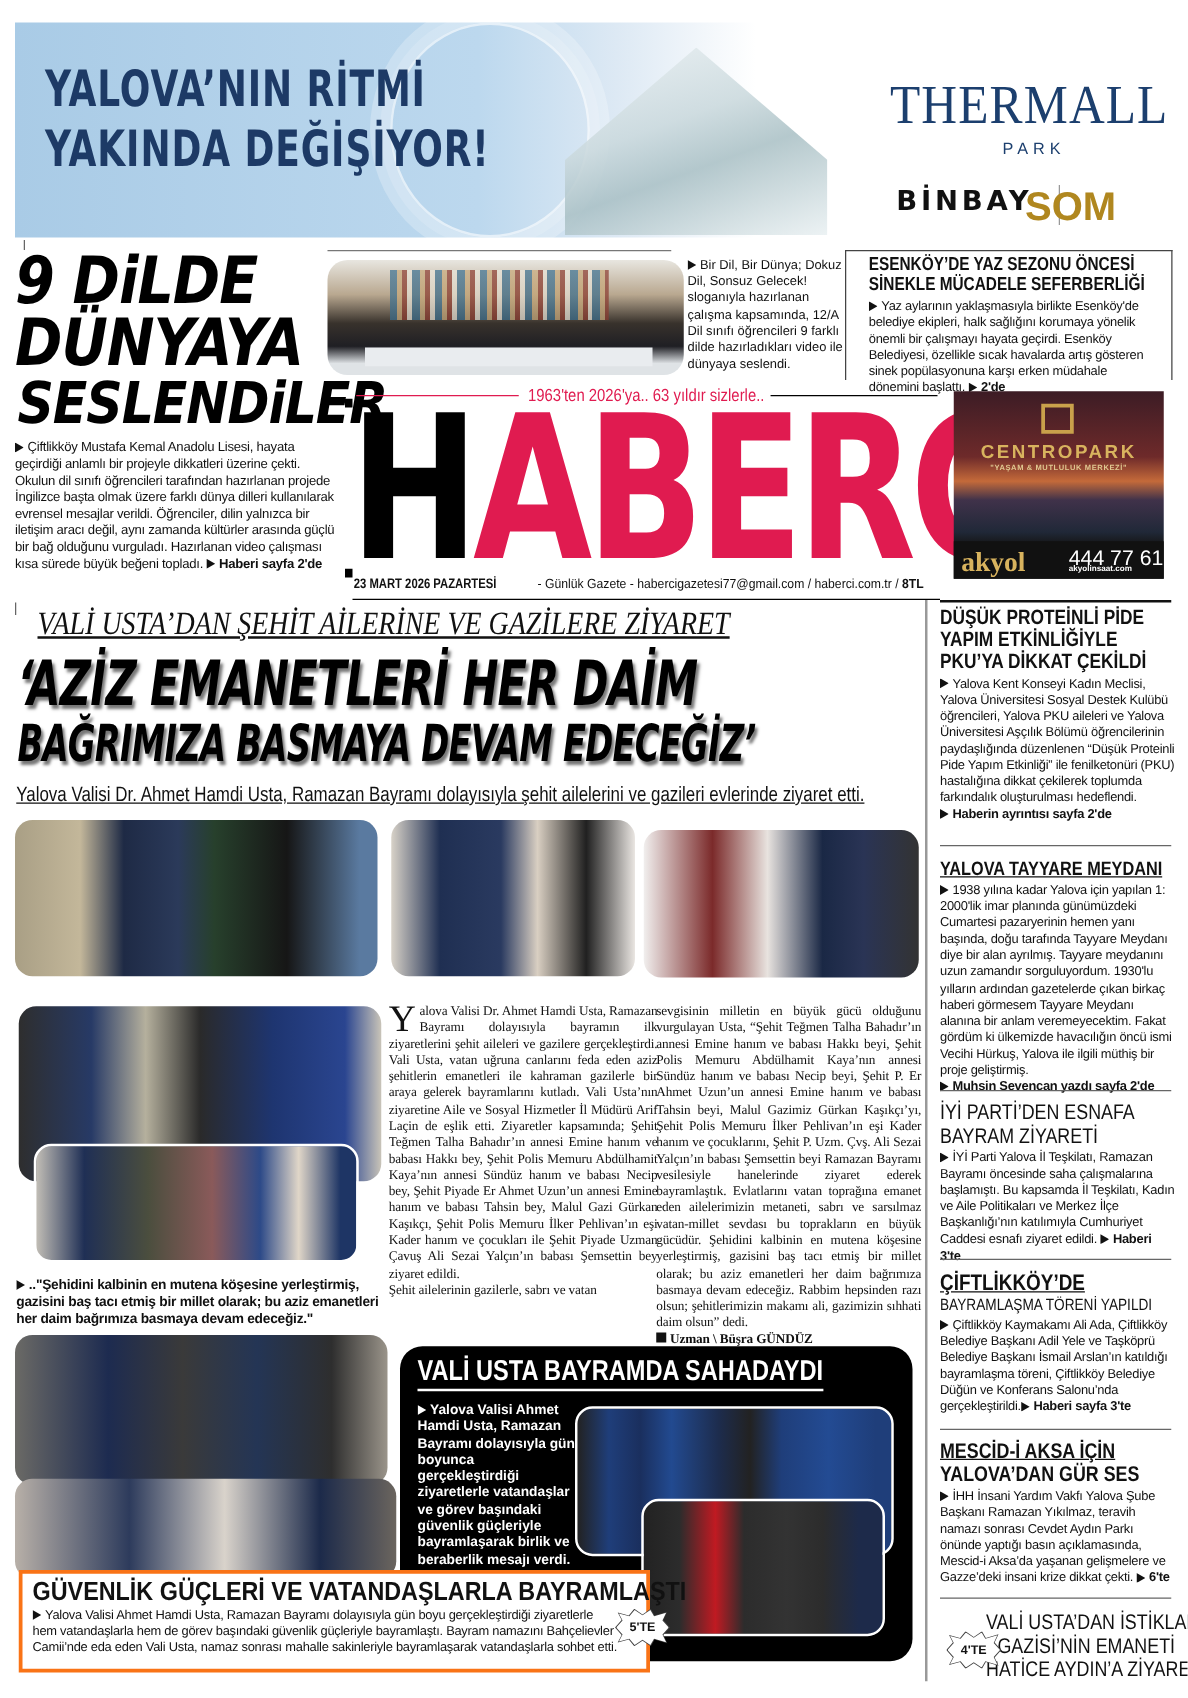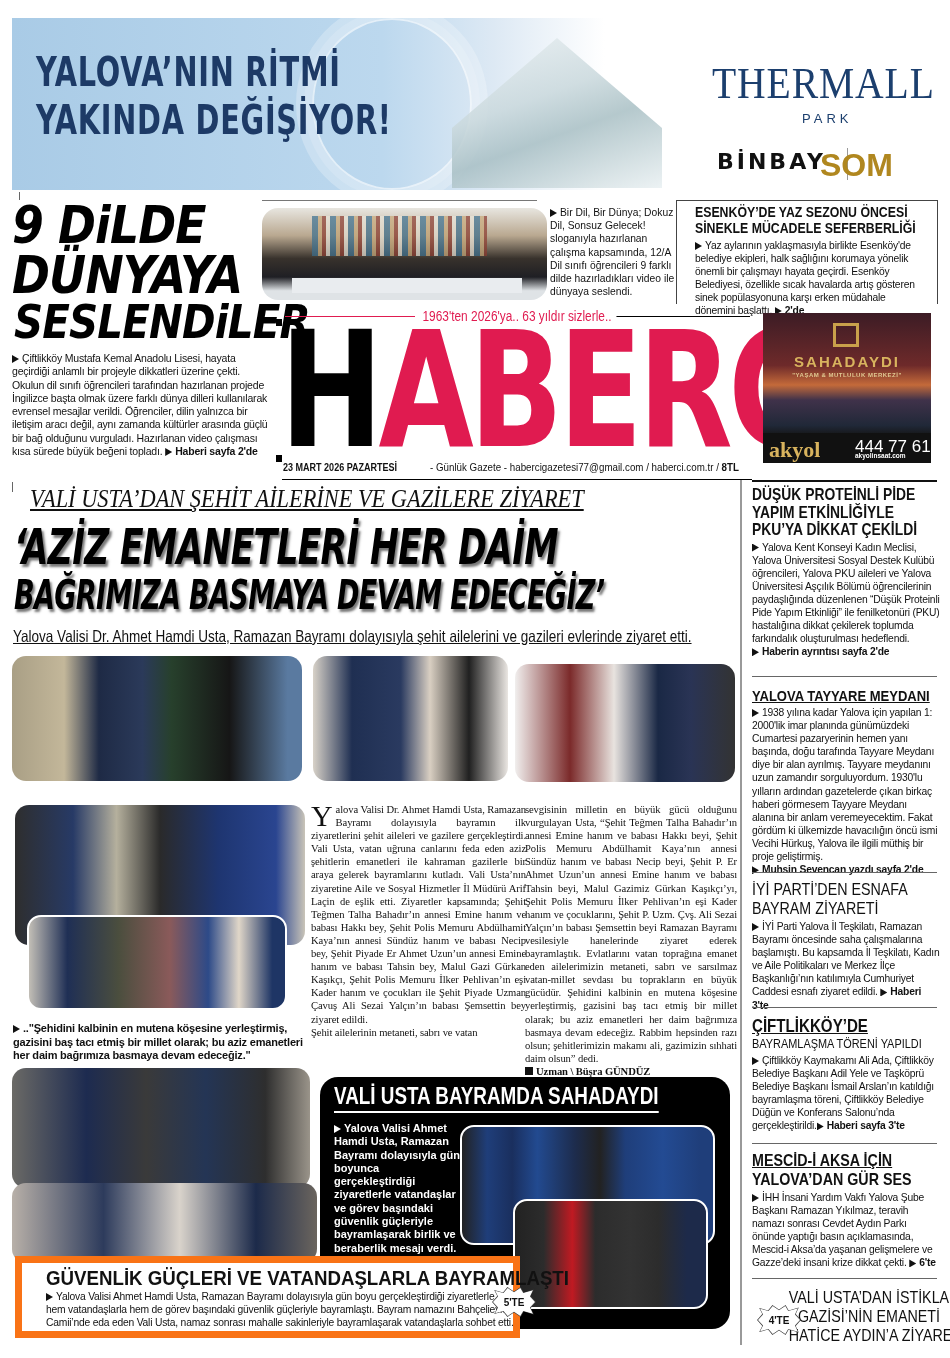--- a/index.html
+++ b/index.html
@@ -152,7 +152,7 @@
 
 <div id="centro" class="abs">
   <div class="abs logo"></div>
-  <div class="abs name">SAHADAYDI</div>
+  <div class="abs name">CENTROPARK</div>
   <div class="abs sub">"YAŞAM &amp; MUTLULUK MERKEZİ"</div>
   <div class="abs bar"></div>
   <div class="abs akyol">akyol</div>

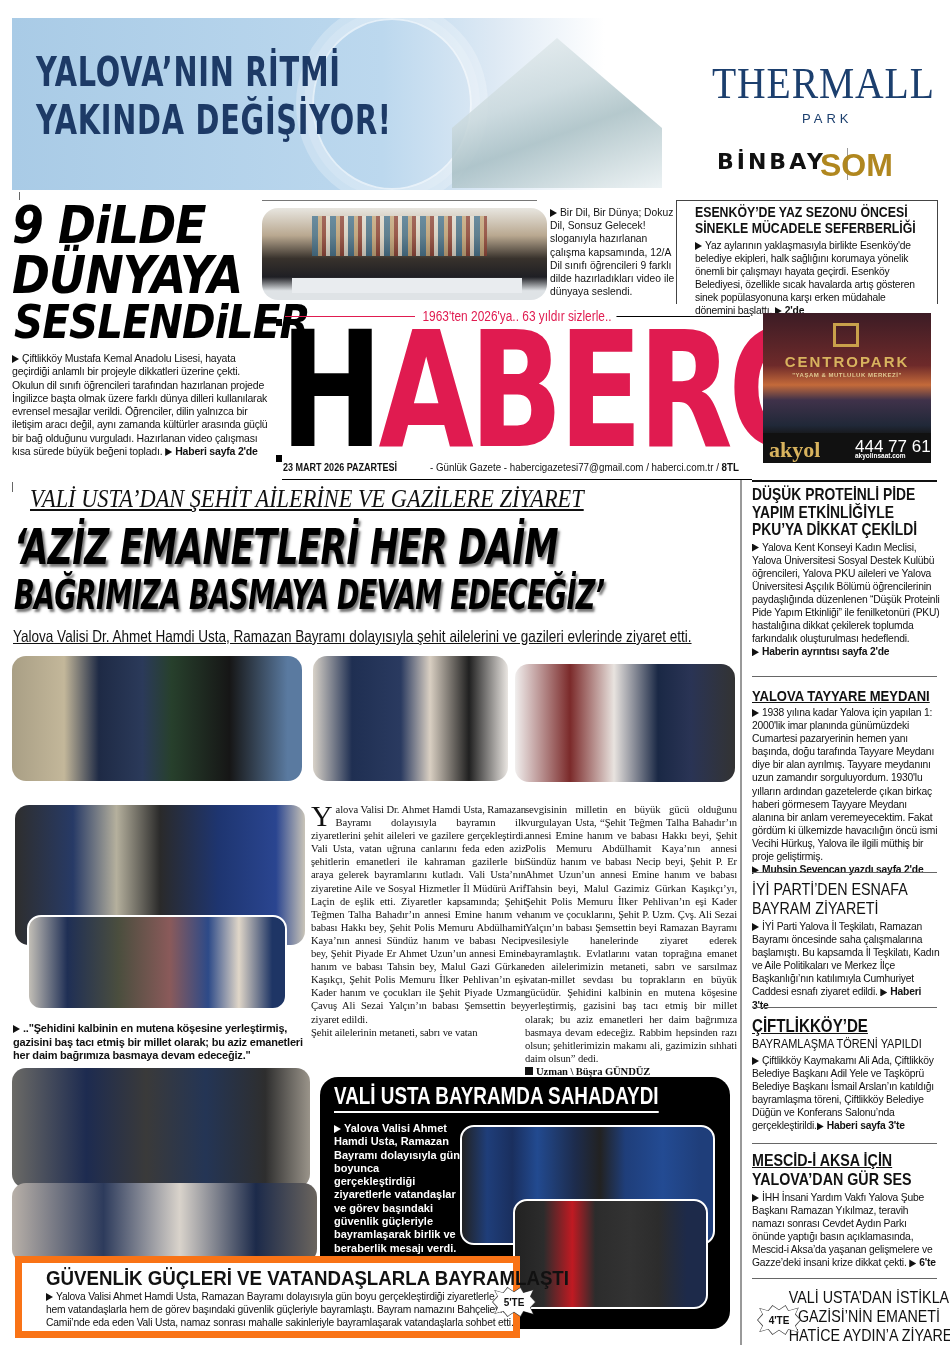--- a/index.html
+++ b/index.html
@@ -181,7 +181,7 @@
 
 <div id="col1" class="abs serif">
   <span class="dropcap">Y</span><span>alova Valisi Dr. Ahmet Hamdi Usta, Ramazan Bayramı dolayısıyla bayramın ilk ziyaretlerini şehit aileleri ve gazilere gerçekleştirdi. Vali Usta, vatan uğruna canlarını feda eden aziz şehitlerin emanetleri ile kahraman gazilerle bir araya gelerek bayramlarını kutladı. Vali Usta’nın ziyaretine Aile ve Sosyal Hizmetler İl Müdürü Arif Laçin de eşlik etti. Ziyaretler kapsamında; Şehit Teğmen Talha Bahadır’ın annesi Emine hanım ve babası Hakkı bey, Şehit Polis Memuru Abdülhamit Kaya’nın annesi Sündüz hanım ve babası Necip bey, Şehit Piyade Er Ahmet Uzun’un annesi Emine hanım ve babası Tahsin bey, Malul Gazi Gürkan Kaşıkçı, Şehit Polis Memuru İlker Pehlivan’ın eşi Kader hanım ve çocukları ile Şehit Piyade Uzman Çavuş Ali Sezai Yalçın’ın babası Şemsettin bey ziyaret edildi.</span>
-  <div>Şehit ailelerinin metaneti, sabrı ve vatan</div>
+  <div>Şehit ailelerinin gazilerle, sabrı ve vatan</div>
 </div>
 <div id="col2" class="abs serif">
   <span>sevgisinin milletin en büyük gücü olduğunu vurgulayan Usta, “Şehit Teğmen Talha Bahadır’ın annesi Emine hanım ve babası Hakkı beyi, Şehit Polis Memuru Abdülhamit Kaya’nın annesi Sündüz hanım ve babası Necip beyi, Şehit P. Er Ahmet Uzun’un annesi Emine hanım ve babası Tahsin beyi, Malul Gazimiz Gürkan Kaşıkçı’yı, Şehit Polis Memuru İlker Pehlivan’ın eşi Kader hanım ve çocuklarını, Şehit P. Uzm. Çvş. Ali Sezai Yalçın’ın babası Şemsettin beyi Ramazan Bayramı vesilesiyle hanelerinde ziyaret ederek bayramlaştık. Evlatlarını vatan toprağına emanet eden ailelerimizin metaneti, sabrı ve sarsılmaz vatan-millet sevdası bu toprakların en büyük gücüdür. Şehidini kalbinin en mutena köşesine yerleştirmiş, gazisini baş tacı etmiş bir millet olarak; bu aziz emanetleri her daim bağrımıza basmaya devam edeceğiz. Rabbim hepsinden razı olsun; şehitlerimizin makamı ali, gazimizin sıhhati daim olsun” dedi.</span>

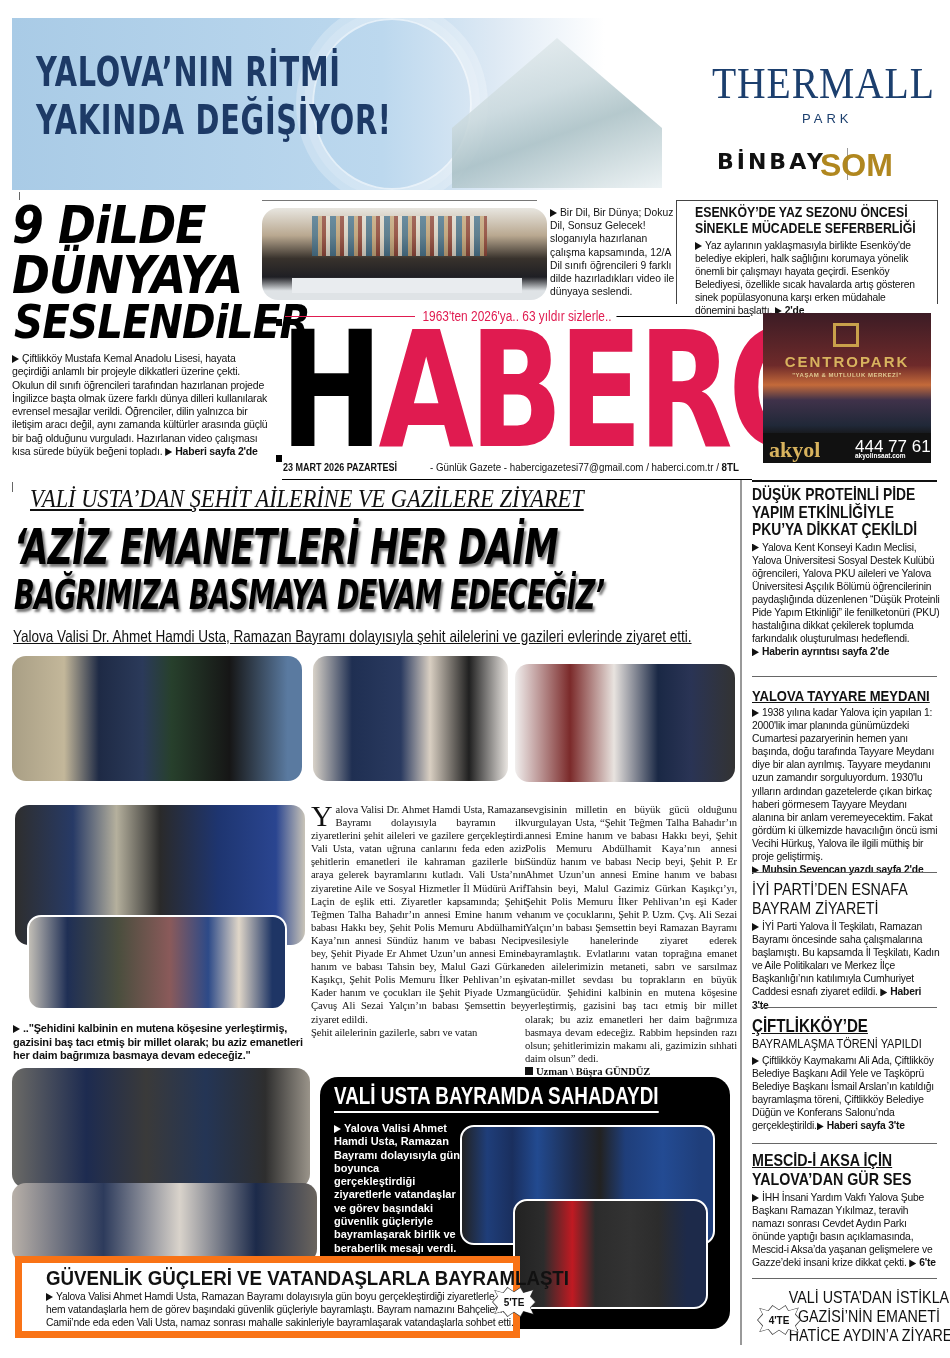--- a/index.html
+++ b/index.html
@@ -81,7 +81,7 @@
 #pnavy{left:460px;top:1125px;width:255px;height:120px;background:linear-gradient(90deg,#222 0%,#1f3e7a 10%,#1a2f5e 20%,#224a90 30%,#1d2c4d 45%,#222 55%,#1f3e7a 65%,#234b93 80%,#1f3e7a 95%);border:2px solid #fff}
 #pjand{left:513px;top:1199px;width:195px;height:110px;background:linear-gradient(90deg,#222 0%,#2c2c2c 15%,#c01a22 30%,#2c2c2c 42%,#333 60%,#2c2c2c 75%,#1d2a4a 90%);border:2px solid #fff}
 
-#guv{left:15px;top:1256px;width:505px;height:82px;background:#fff;border:7px solid #f97316;padding:3px 24px}
+#guv{left:15px;top:1256px;width:505px;height:82px;background:#fff;border:3px solid #f97316;padding:3px 8px}
 #guv .t{font-weight:bold;font-size:21px;line-height:24px;white-space:nowrap;transform:scaleX(.89);transform-origin:left top}
 #guv .b{font-size:10.3px;line-height:13px;width:470px;letter-spacing:-.2px}
 .burst{position:absolute;width:42px;height:28px;background:#fff;clip-path:polygon(0 50%,12% 30%,5% 10%,25% 18%,35% 0,50% 15%,65% 0,72% 18%,95% 8%,88% 30%,100% 50%,88% 70%,95% 92%,72% 82%,65% 100%,50% 85%,35% 100%,25% 82%,5% 90%,12% 70%);display:flex;align-items:center;justify-content:center;font-weight:bold;font-size:10px}

